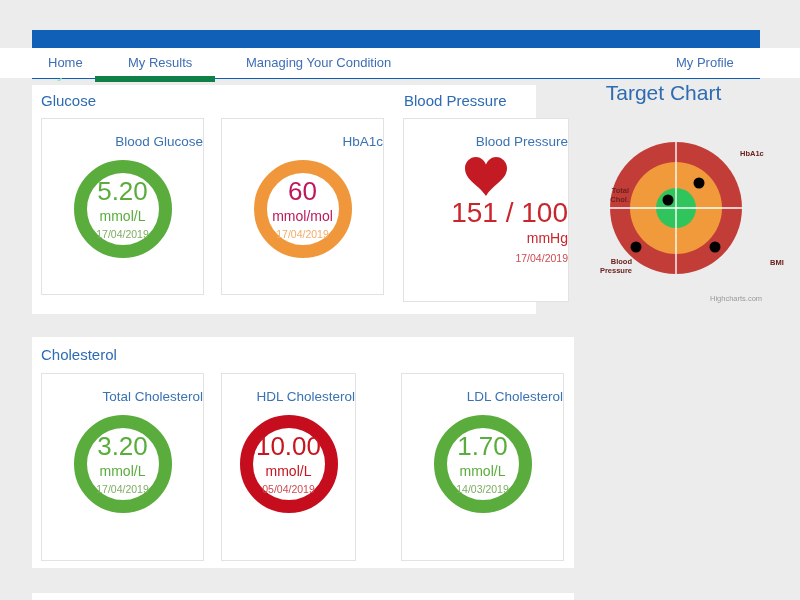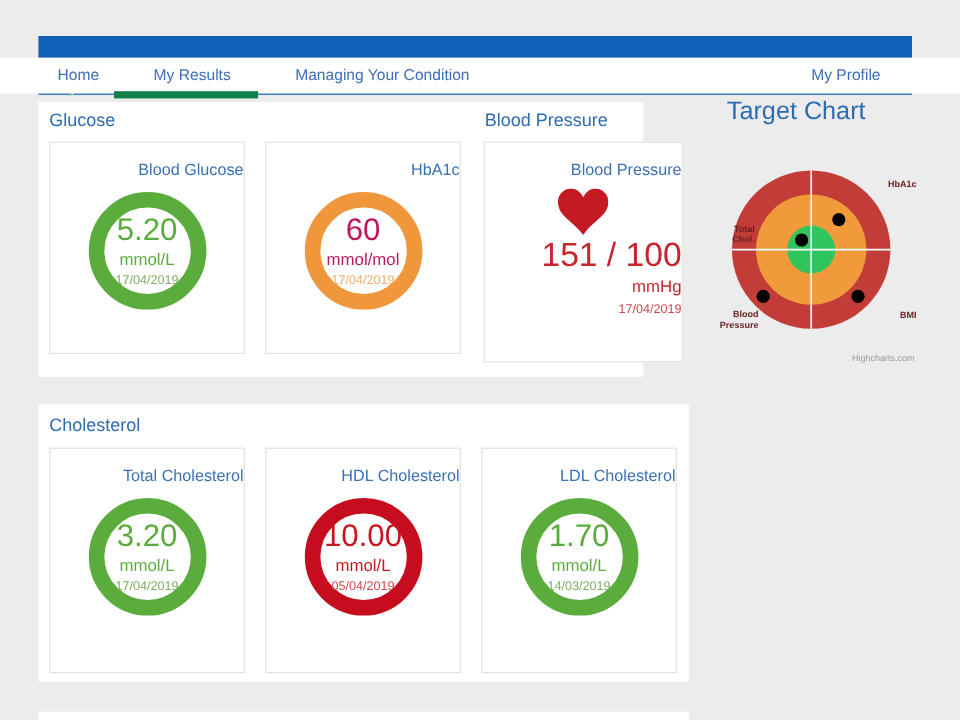--- a/index.html
+++ b/index.html
@@ -61,7 +61,7 @@
   .tcl-topleft  { left:596px; top:146px; width:33px; text-align:right;margin-top:40px; }
   .tcl-topright { left:740px; top:149px; }
   .tcl-botleft  { left:592px; top:257px; width:40px; text-align:right; }
-  .tcl-botright { left:750px; top:258px; }
+  .tcl-botright { left:770px; top:258px; }
   .tc-credit { position:absolute; left:710px; top:294px; font-size:7.5px; color:#9a9a9a;
                text-decoration:none; }
 </style>

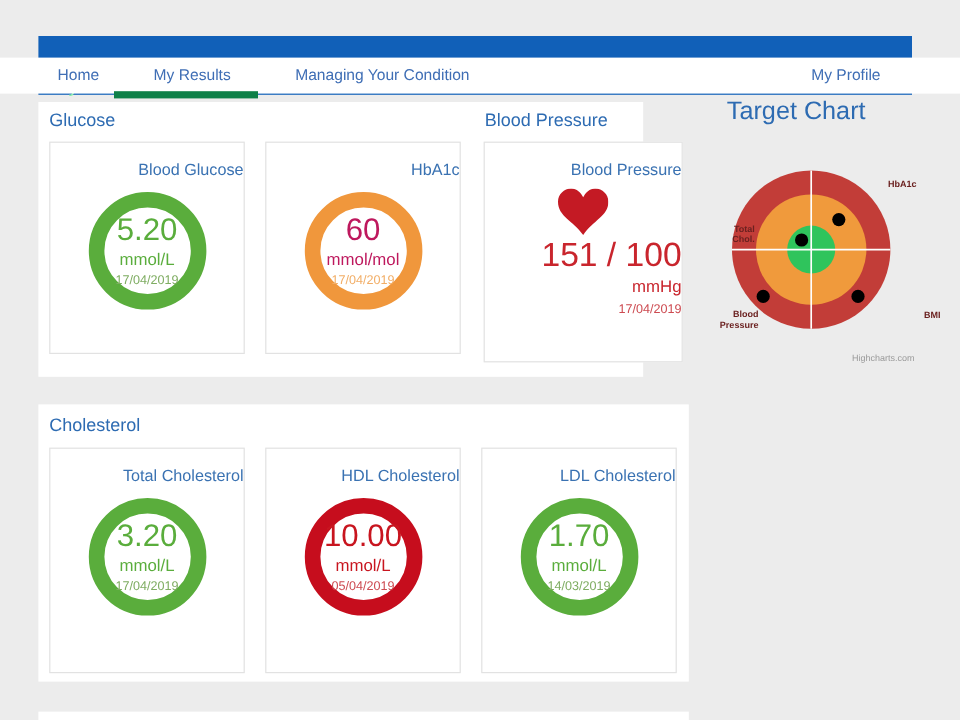--- a/index.html
+++ b/index.html
@@ -151,7 +151,7 @@
       </div>
     </div>
 
-    <div class="card" style="left:189px; top:36px; width:163px; height:188px;">
+    <div class="card" style="left:189px; top:36px; width:135px; height:188px;">
       <div class="card-title">HDL Cholesterol</div>
       <div class="ring ring-red">
         <div class="val t-red">10.00</div>

